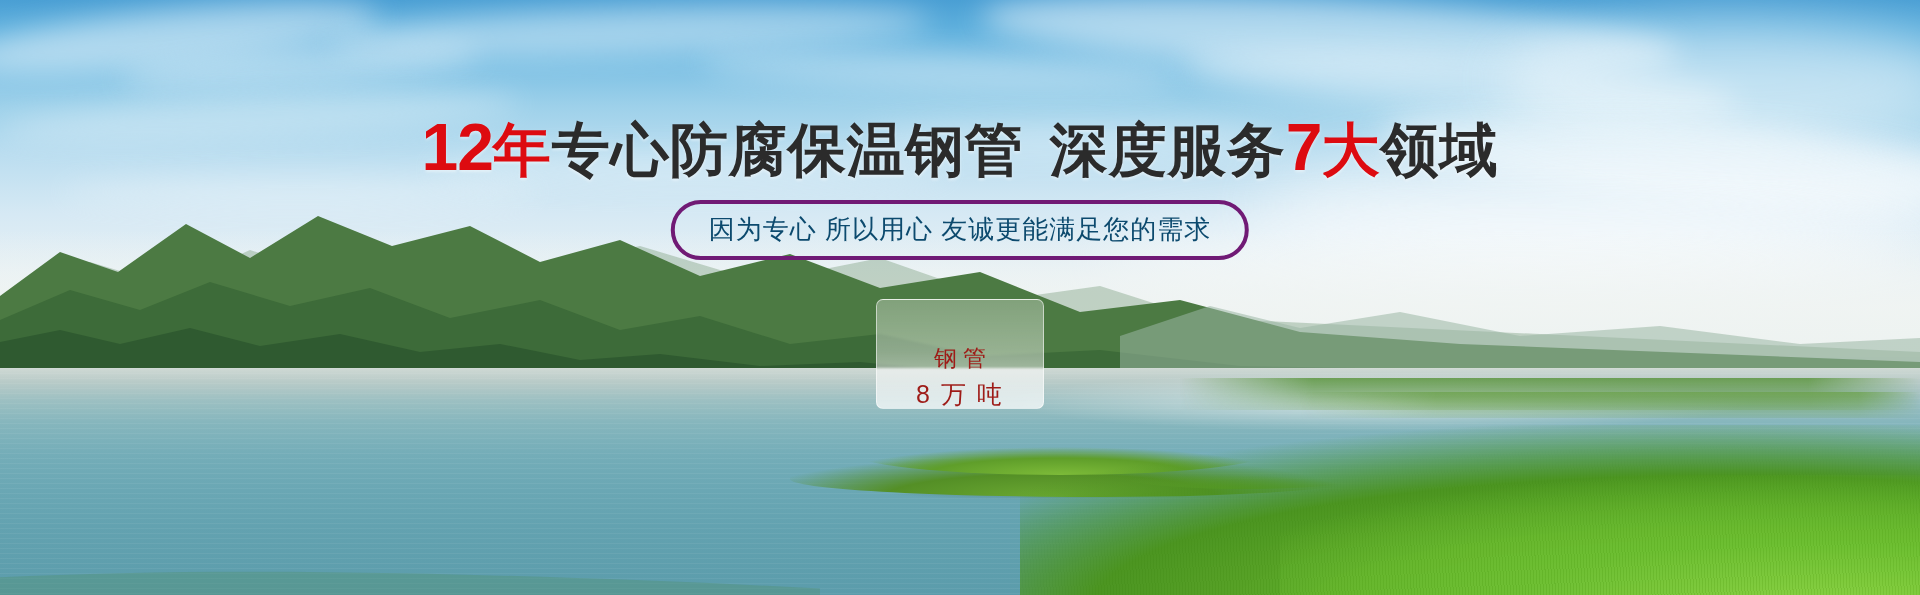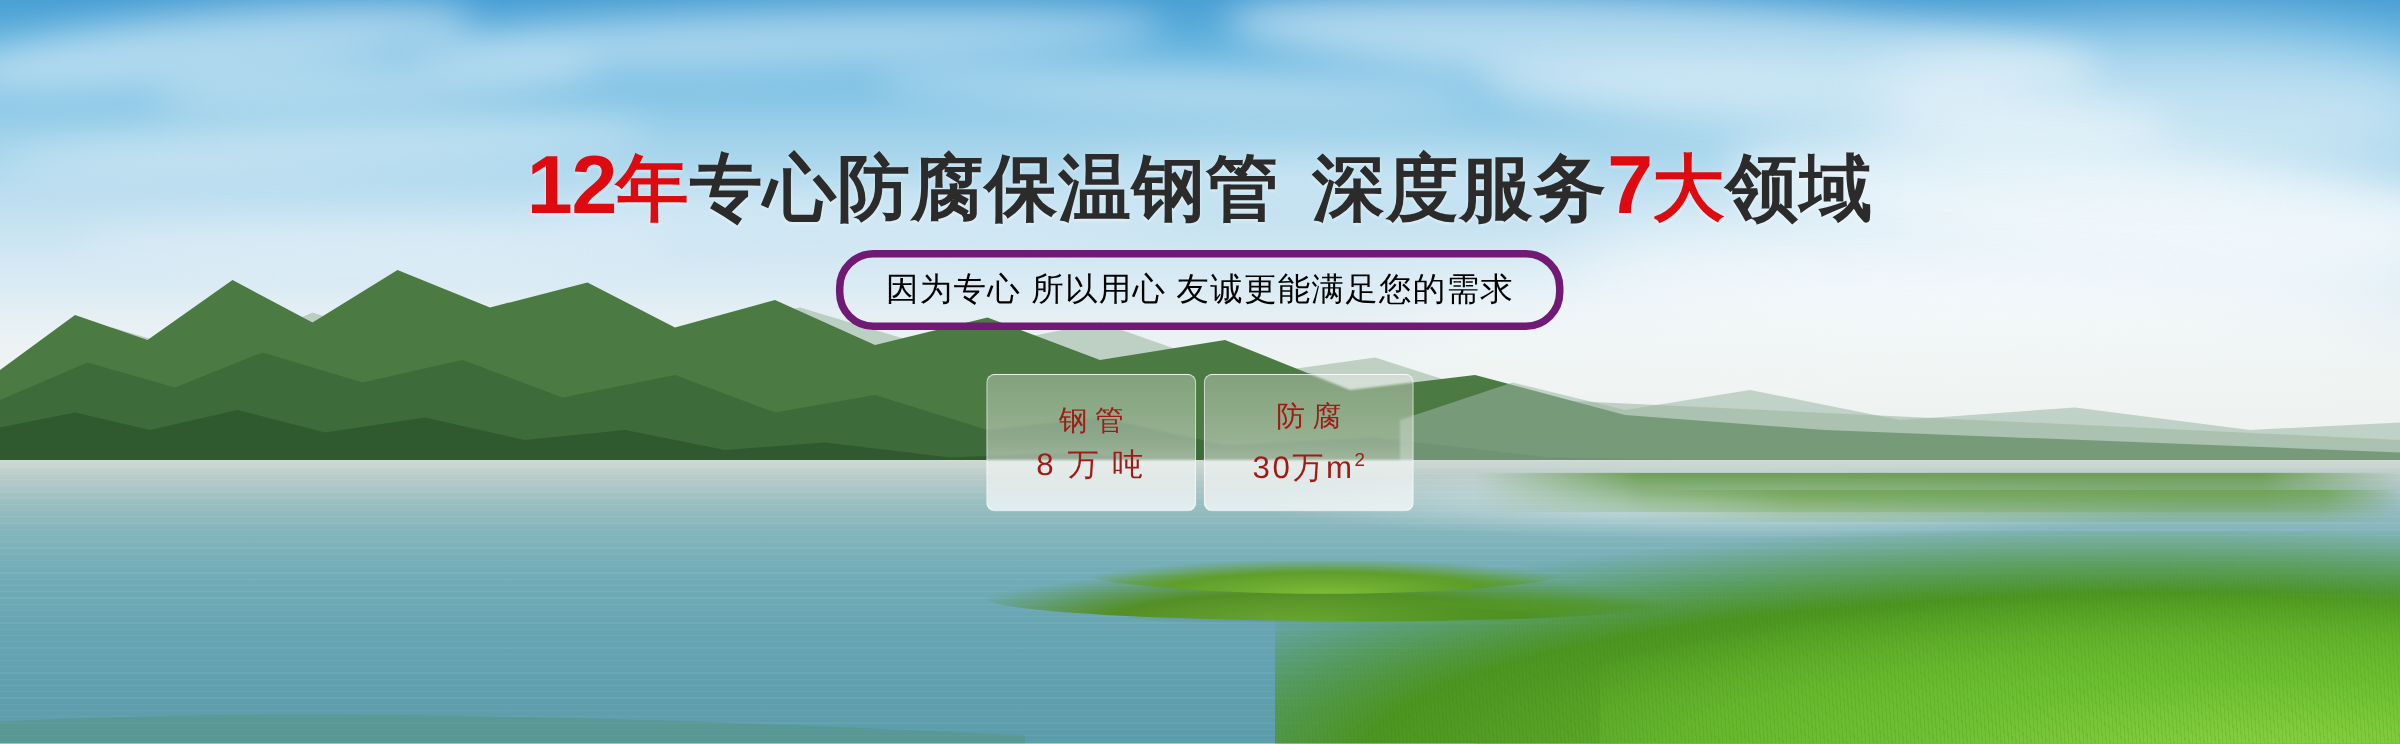--- a/index.html
+++ b/index.html
@@ -197,12 +197,12 @@
     top:166px;
     transform:translateX(-50%);
     padding:9px 34px 11px;
-    border:6px solid #701a75;
+    border:4px solid #701a75;
     border-radius:30px;
     font-size:26px;
     line-height:32px;
     letter-spacing:1px;
-    color:#000000;
+    color:#0c4a6e;
     white-space:nowrap;
     background:transparent;
     font-family:"Liberation Sans","DejaVu Sans",sans-serif;

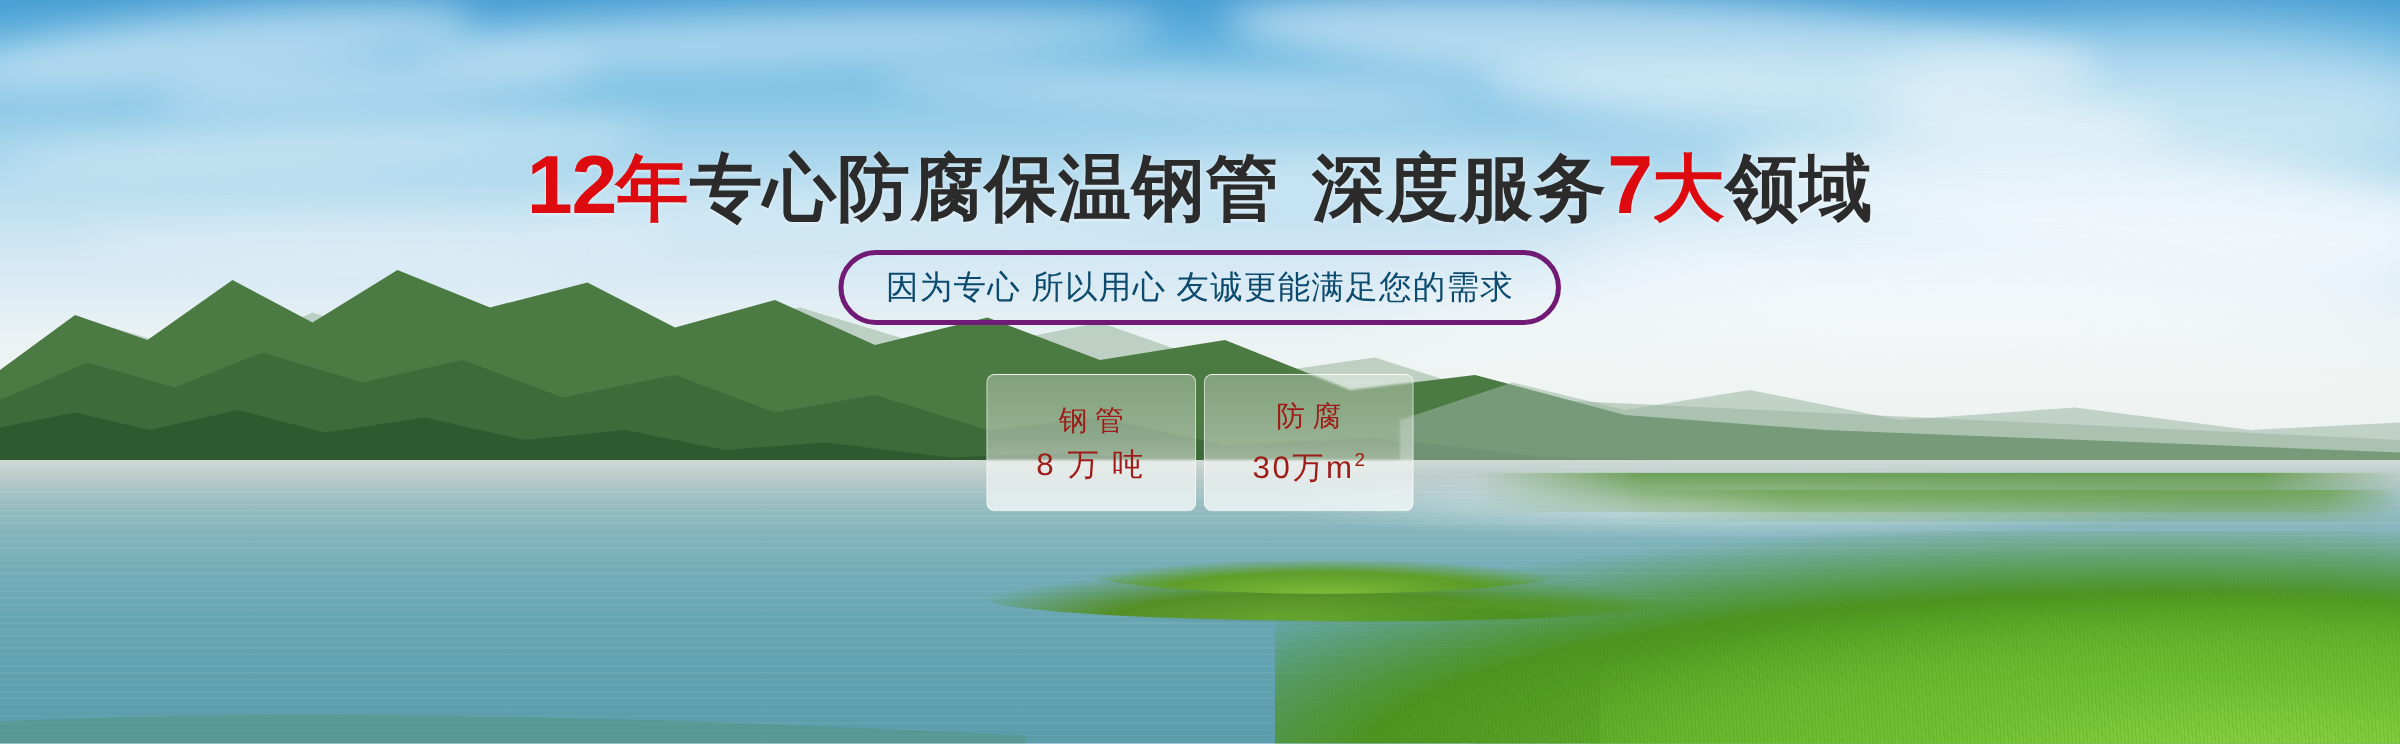--- a/index.html
+++ b/index.html
@@ -225,7 +225,7 @@
     display:flex;
     flex-direction:column;
     align-items:center;
-    justify-content:center;
+    justify-content:flex-end;
     gap:9px;
     backdrop-filter:blur(1px);
   }

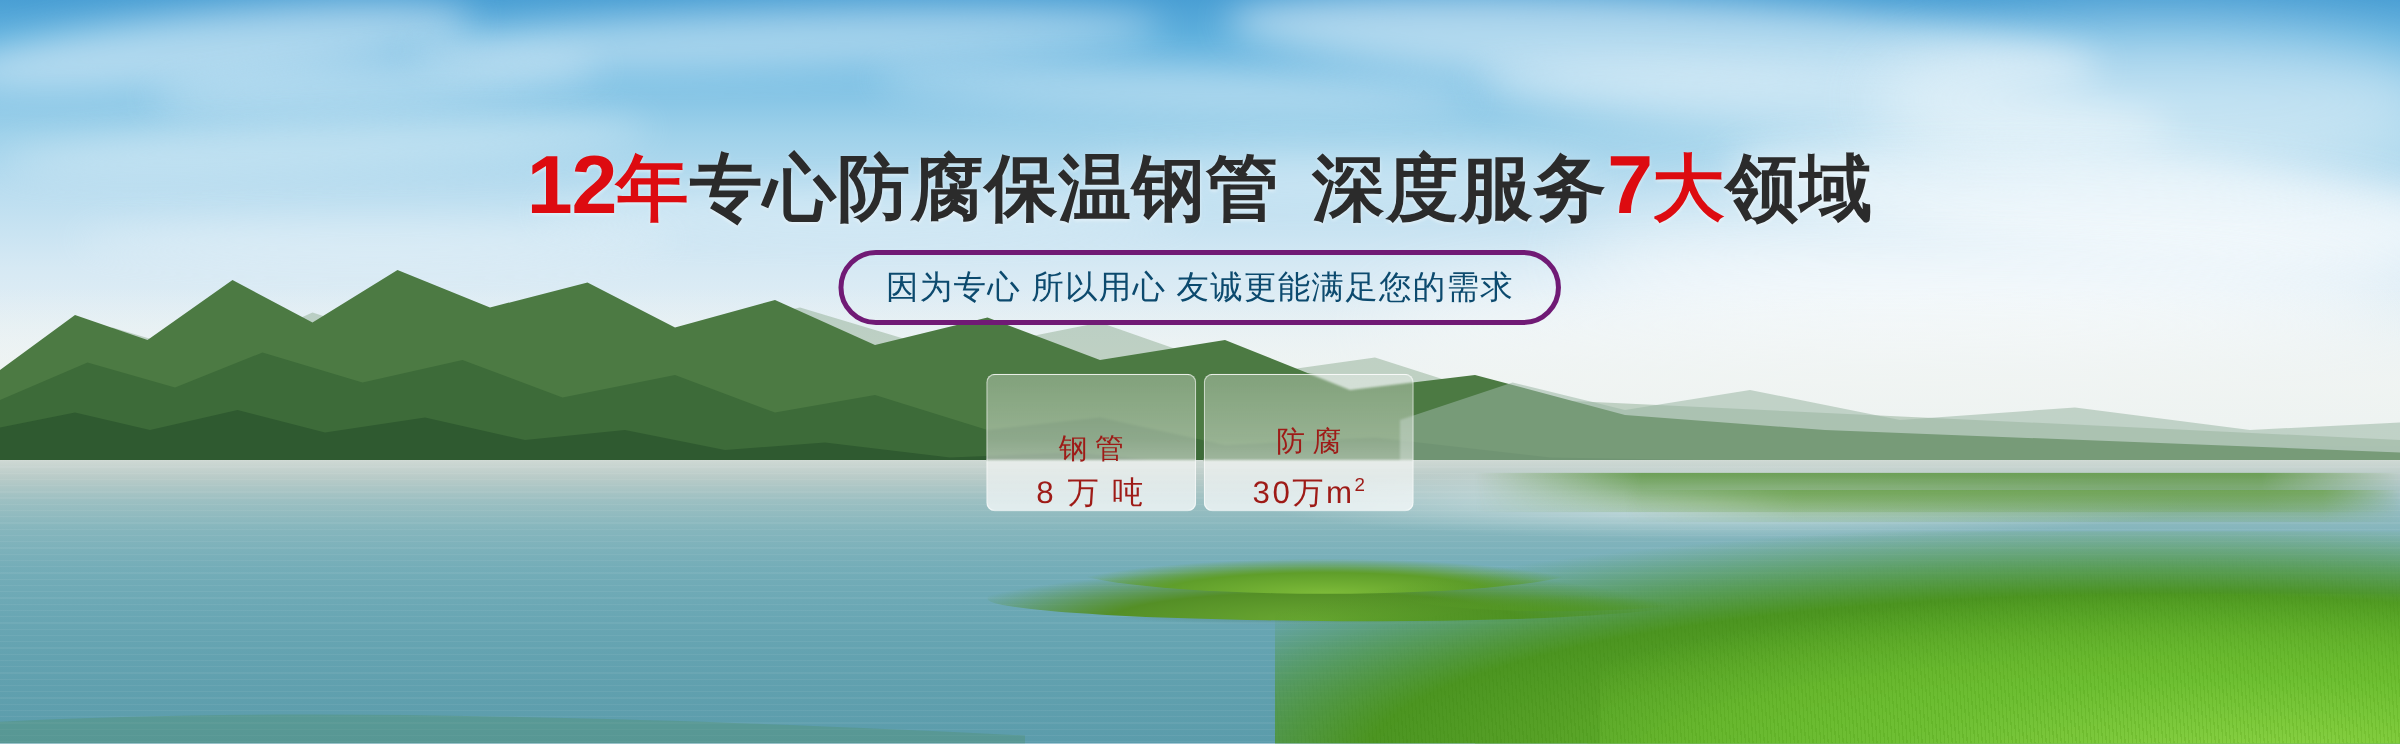--- a/index.html
+++ b/index.html
@@ -326,12 +326,6 @@
         </div>
       </div>
 
-      <div class="stat-card">
-        <div class="stat-label">防腐</div>
-        <div class="stat-value">
-          <span>30万m</span><sup>2</sup>
-        </div>
-      </div>
 
 
     </div>

